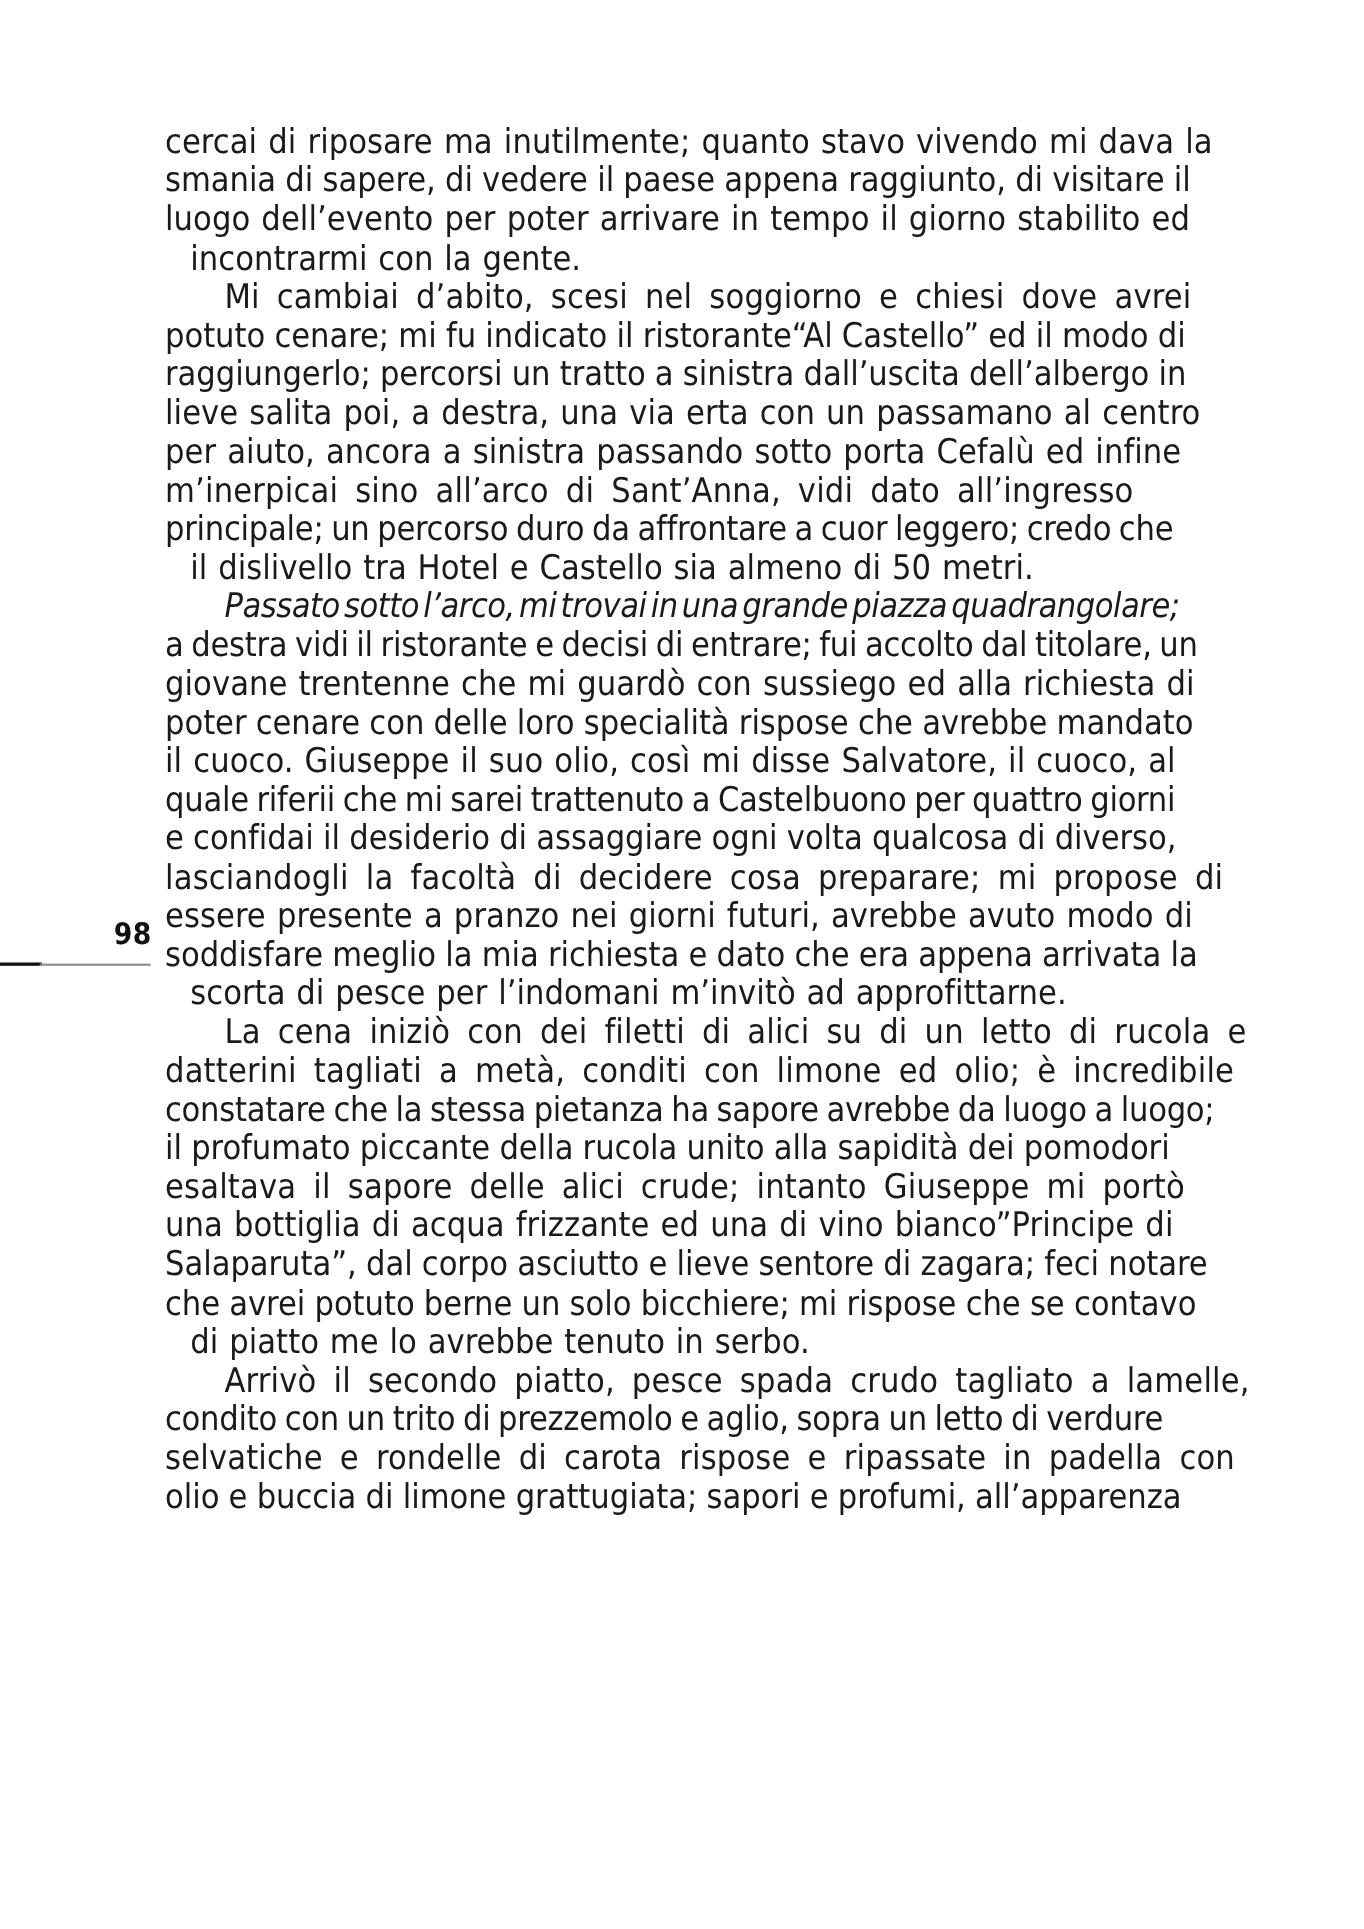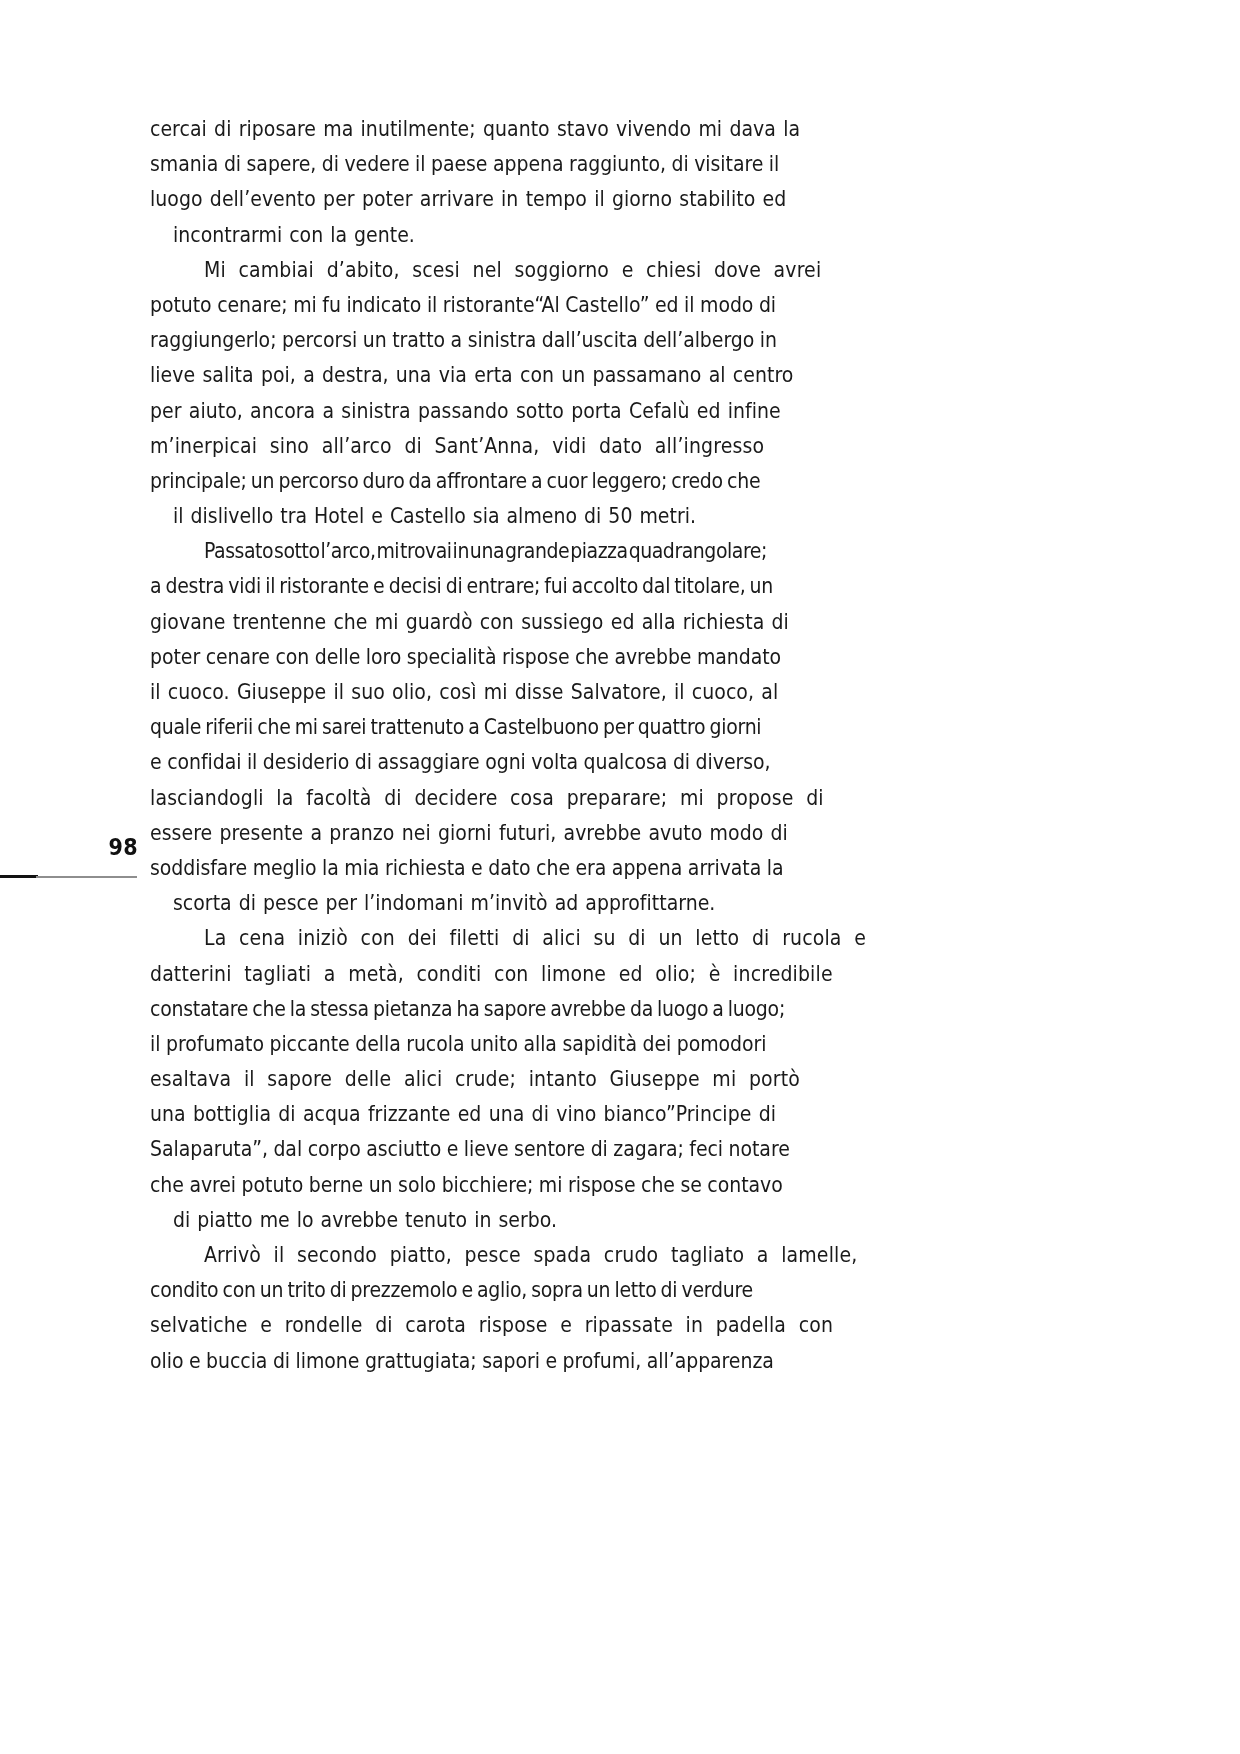--- a/index.html
+++ b/index.html
@@ -77,7 +77,7 @@
     display: block;
     width: 812px;
     height: 35.2px;
-    font-size: 21px;
+    font-size: 31px;
     line-height: 35.2px;
     white-space: nowrap;
     overflow: visible;

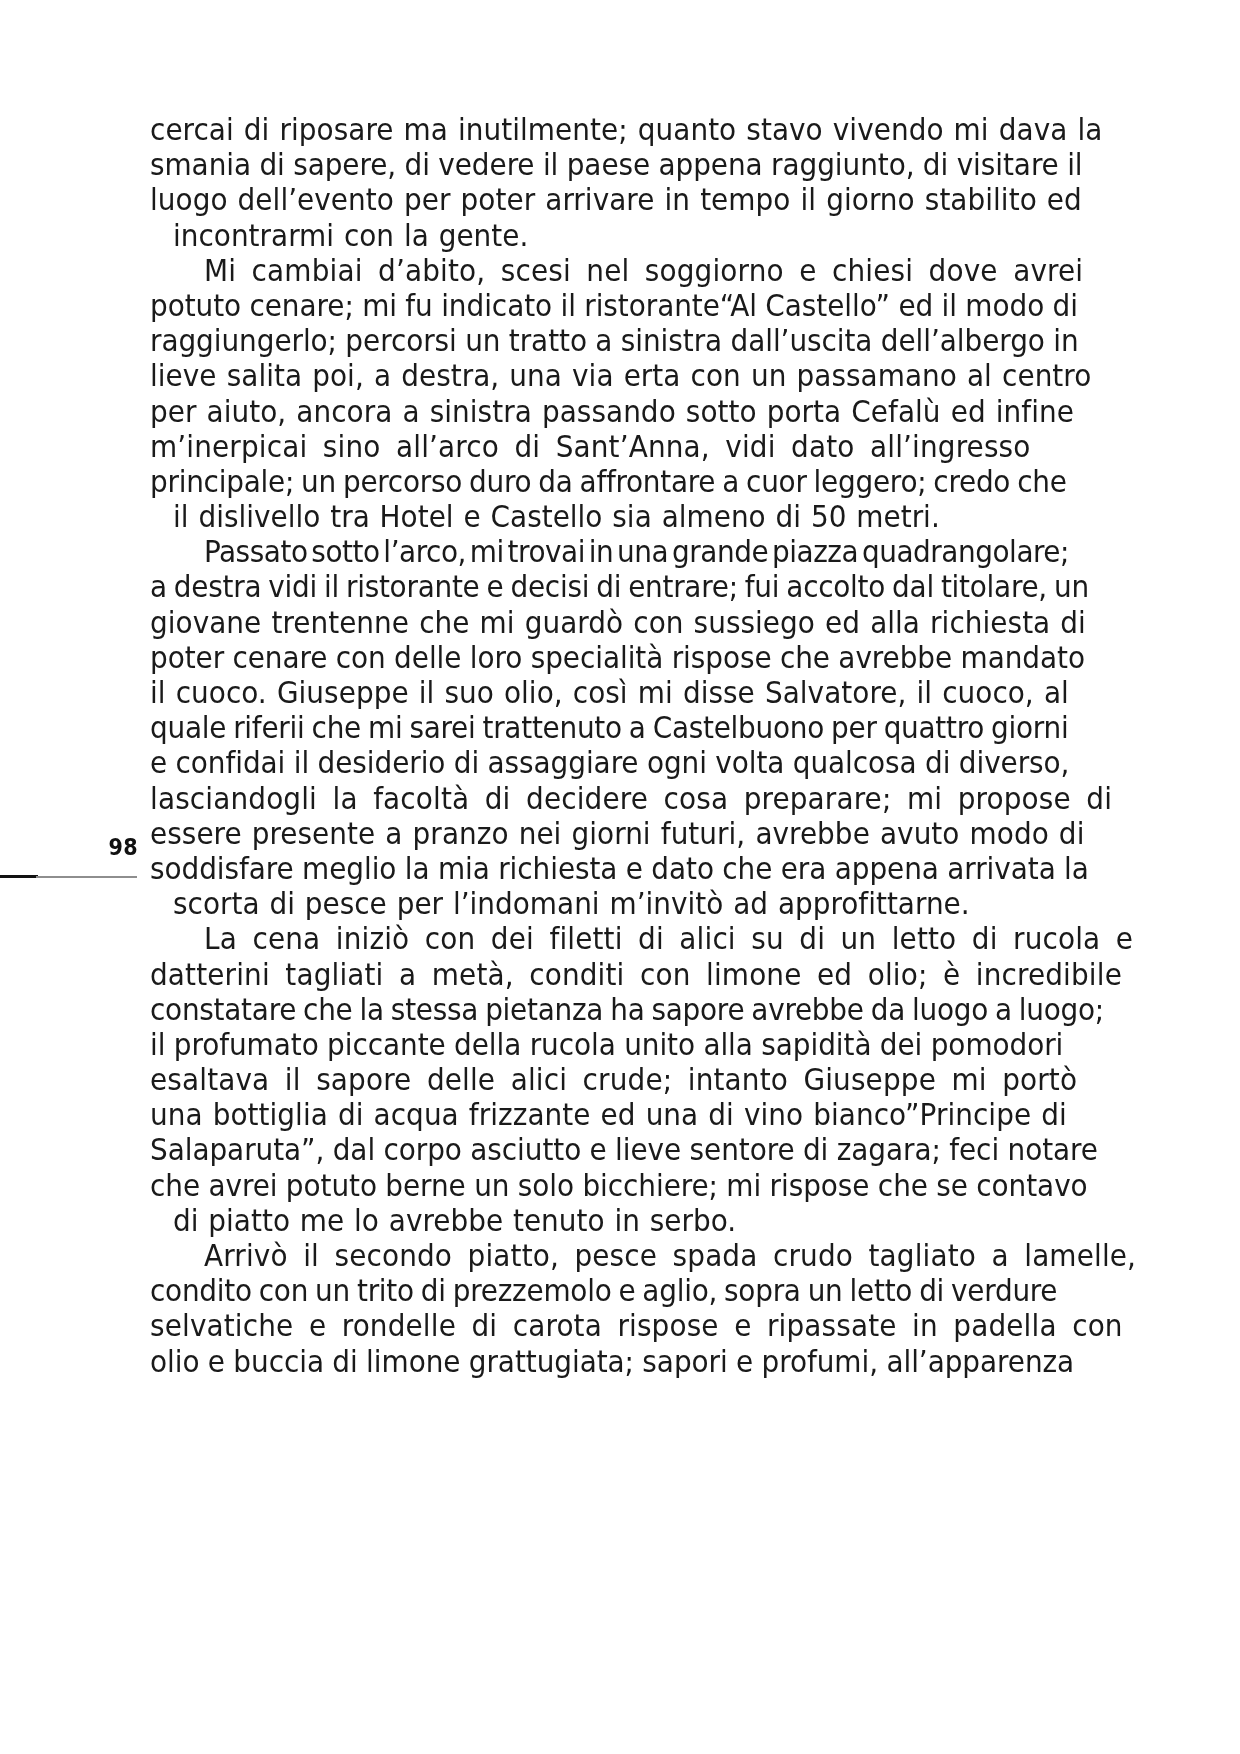--- a/index.html
+++ b/index.html
@@ -88,7 +88,7 @@
   .sp-normal  { letter-spacing: 0.05px; word-spacing: 1.2px; }
   .sp-snug    { letter-spacing: -0.05px; word-spacing: -0.4px; }
   .sp-tight   { letter-spacing: -0.25px; word-spacing: -1.6px; }
-  .sp-xtight  { letter-spacing: -0.45px; word-spacing: -4.6px; }
+  .sp-xtight  { letter-spacing: -0.45px; word-spacing: -4.6px; font-style: italic; }
   .sp-last    { letter-spacing: 0.02px; word-spacing: 1.0px; margin-left: 23px; }
 
   .ind {

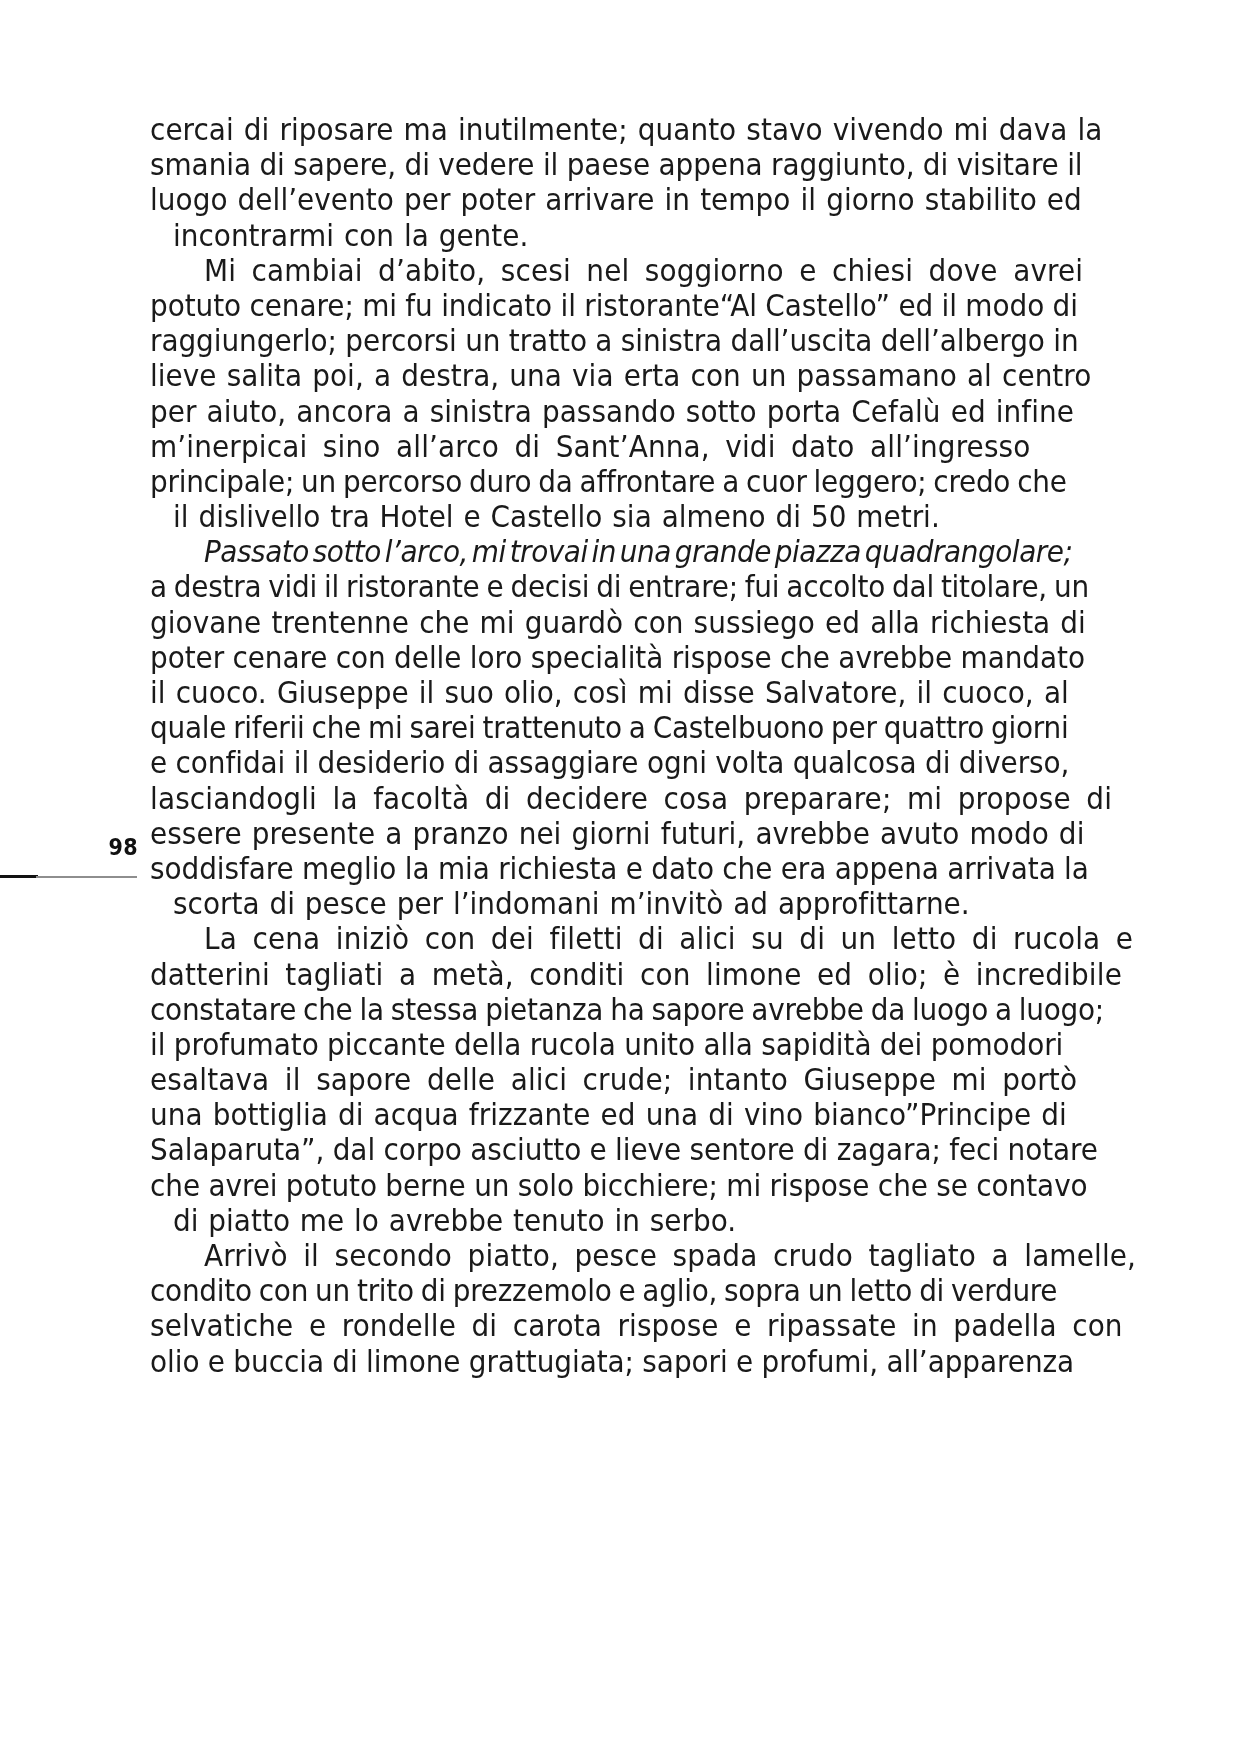--- a/index.html
+++ b/index.html
@@ -37,7 +37,7 @@
     position: absolute;
     right: 0;
     top: 0;
-    font-size: 23px;
+    font-size: 27px;
     font-weight: bold;
     letter-spacing: 0.4px;
     line-height: 1;

